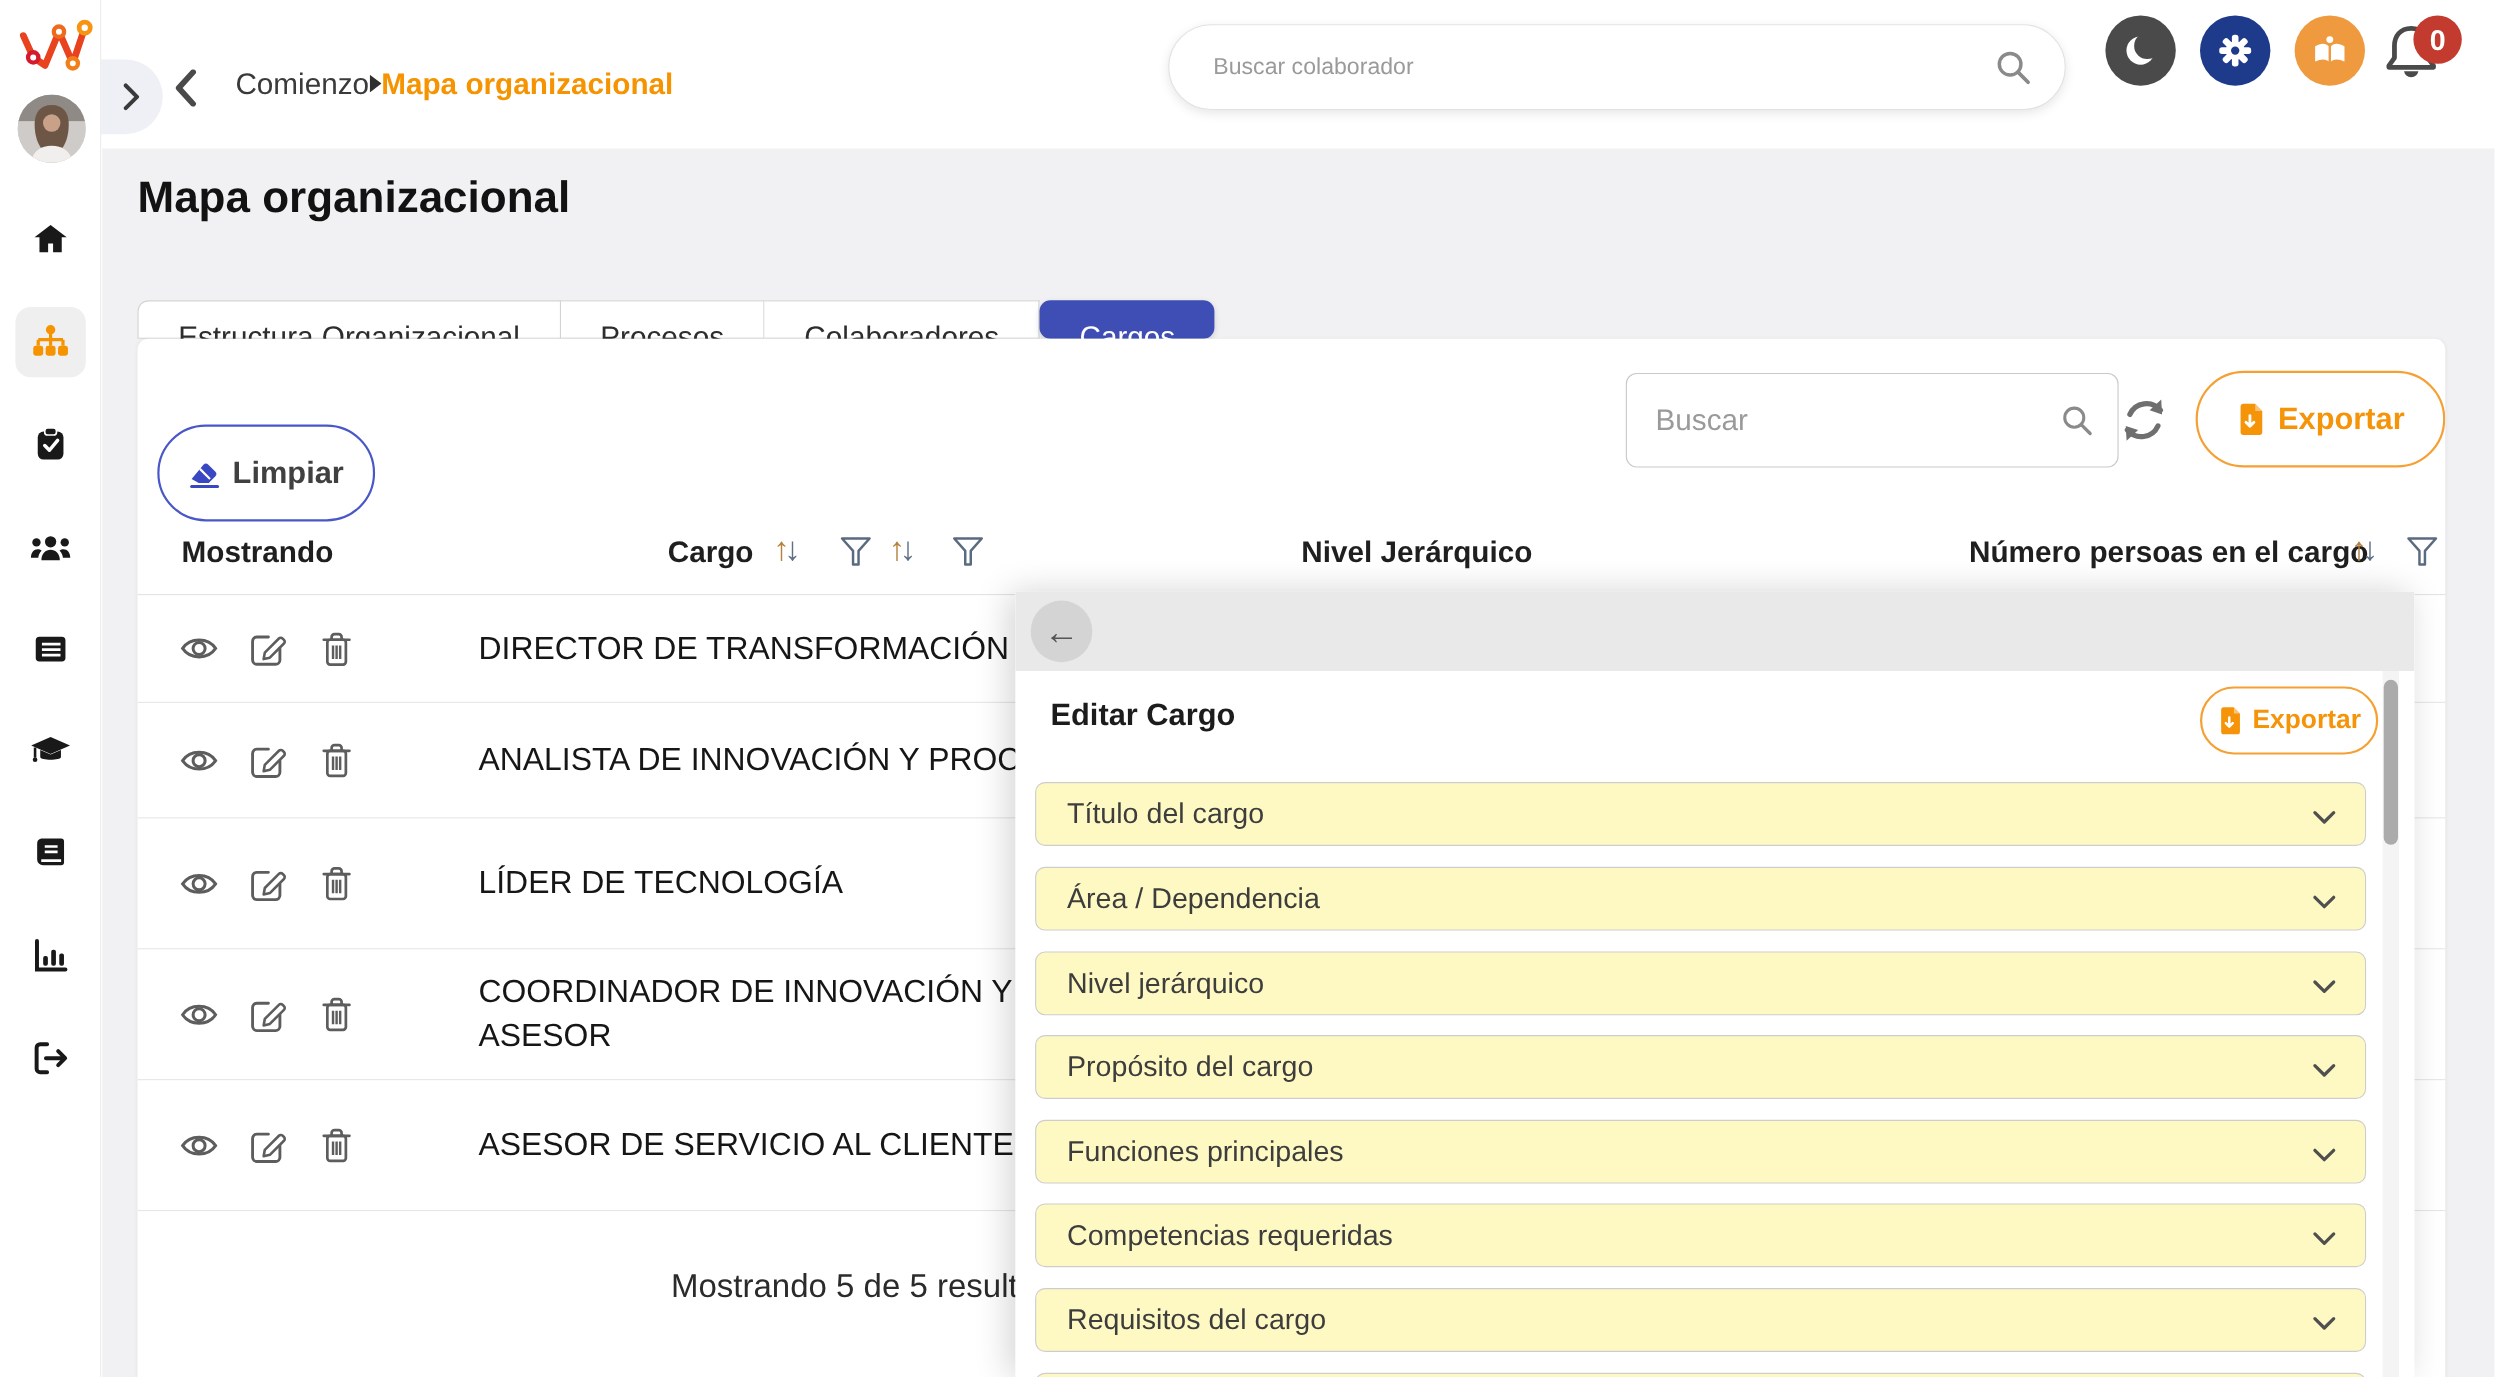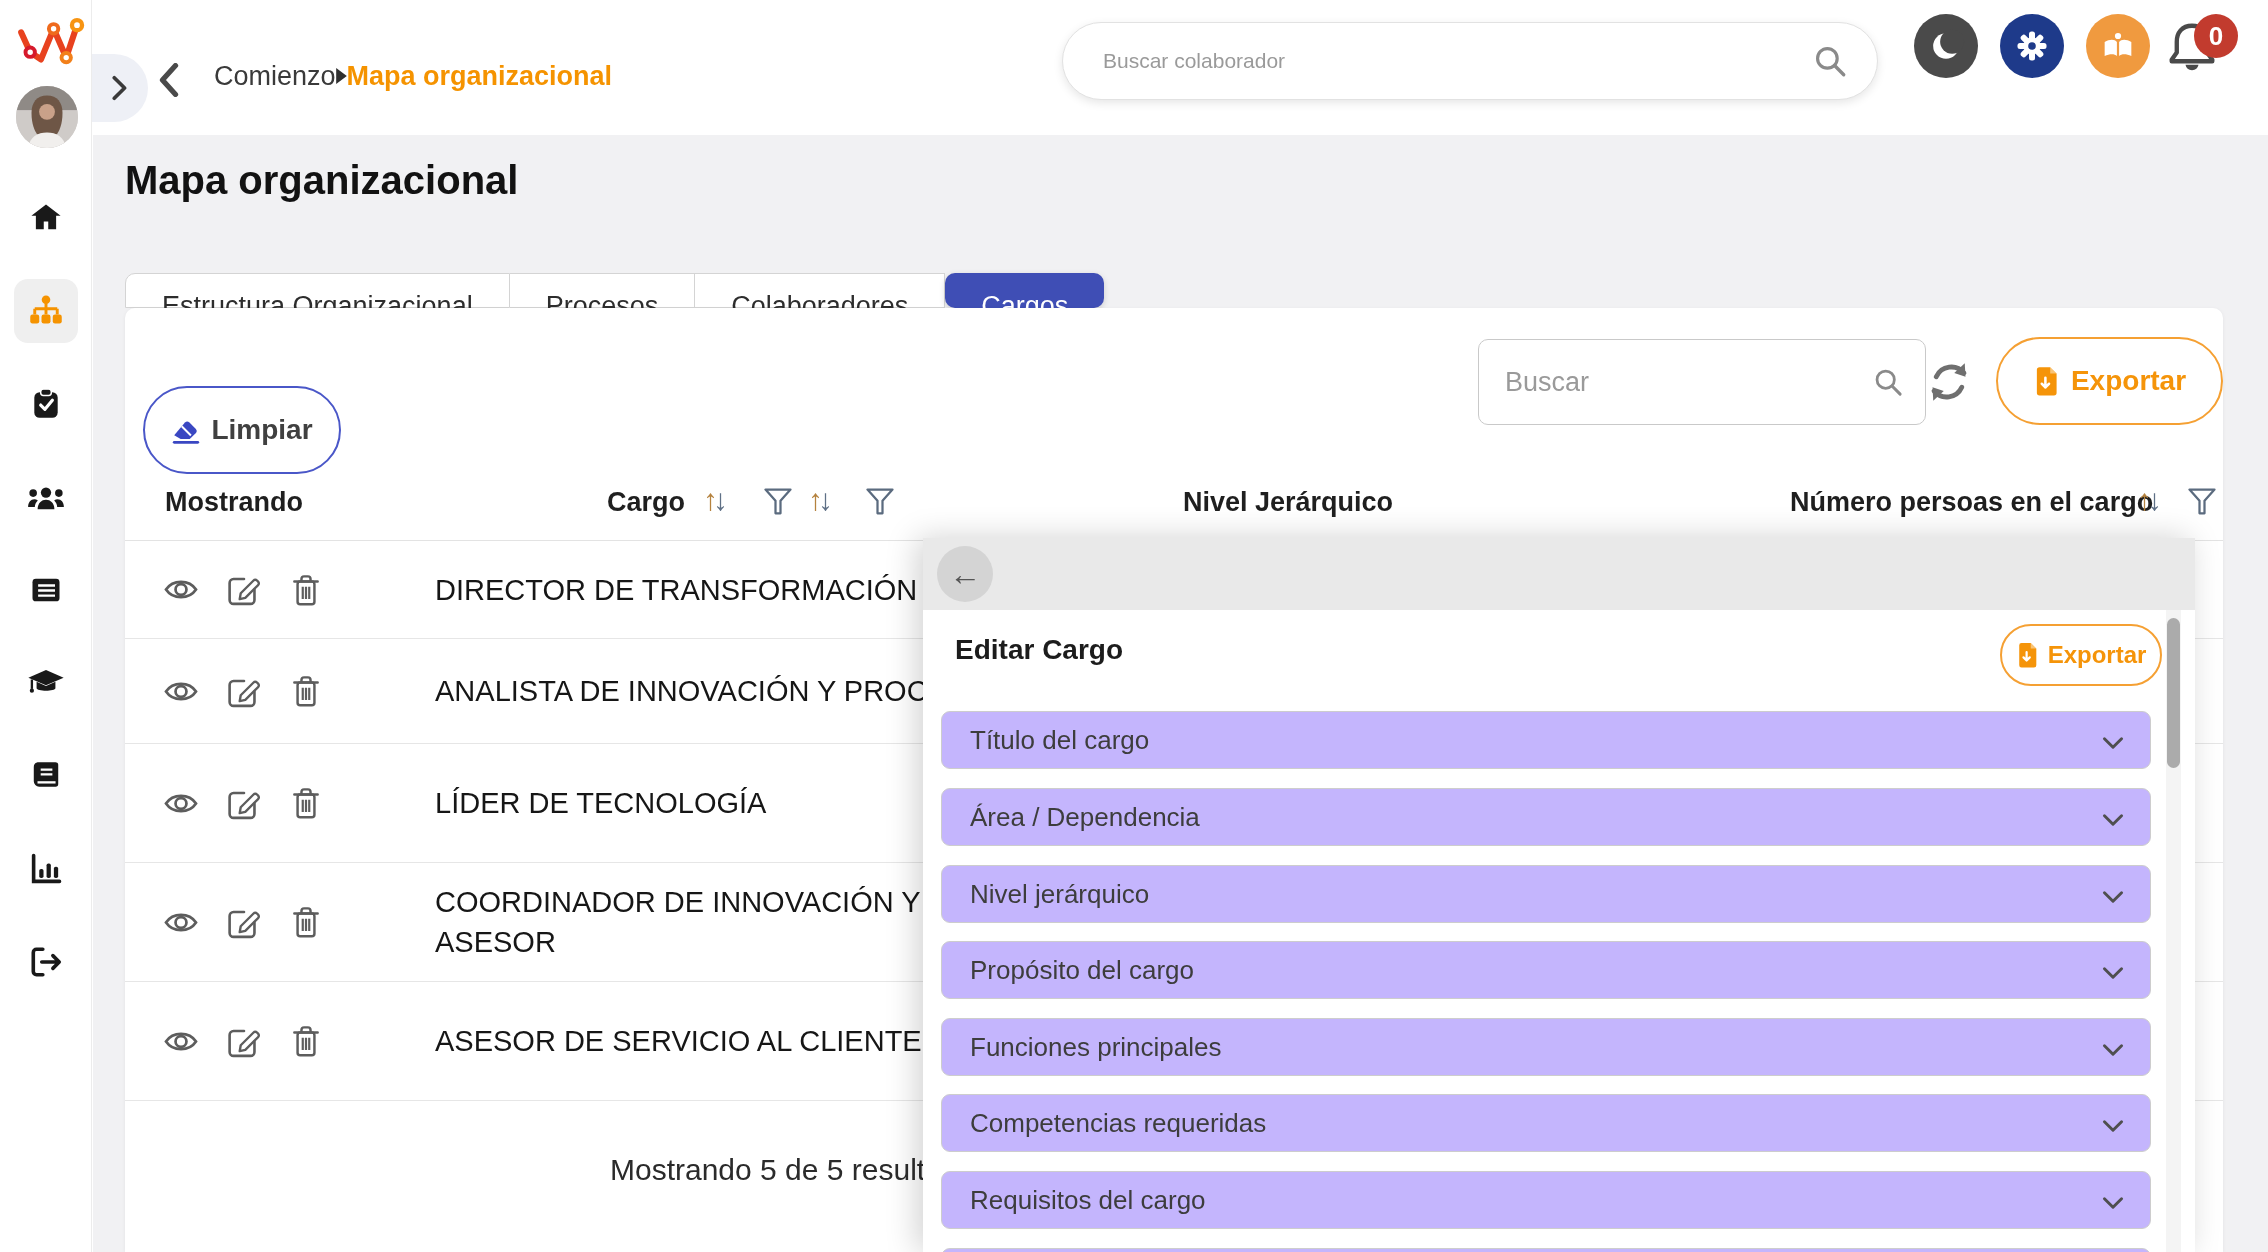--- a/index.html
+++ b/index.html
@@ -91,7 +91,7 @@
     border:2px solid #F5A033; border-radius:31px; background:#fff; color:#F59409; font-size:24px;
     font-weight:700; display:flex; align-items:center; justify-content:center; gap:8px; cursor:pointer; }
   .acc { position:absolute; left:18px; width:1210px; height:58px; border:1.5px solid #cdcdcd;
-    border-radius:9px; background:#c4b5fd; cursor:pointer; }
+    border-radius:9px; background:#fef9c3; cursor:pointer; }
   .acc-label { position:absolute; left:28px; top:50%; transform:translateY(-50%); font-size:26px; color:#3d3d3d; }
   .acc-chev { position:absolute; right:26px; top:24px; }
   .sb-track { position:absolute; left:1243px; top:72px; width:15px; height:642px; background:#f4f4f4; }

